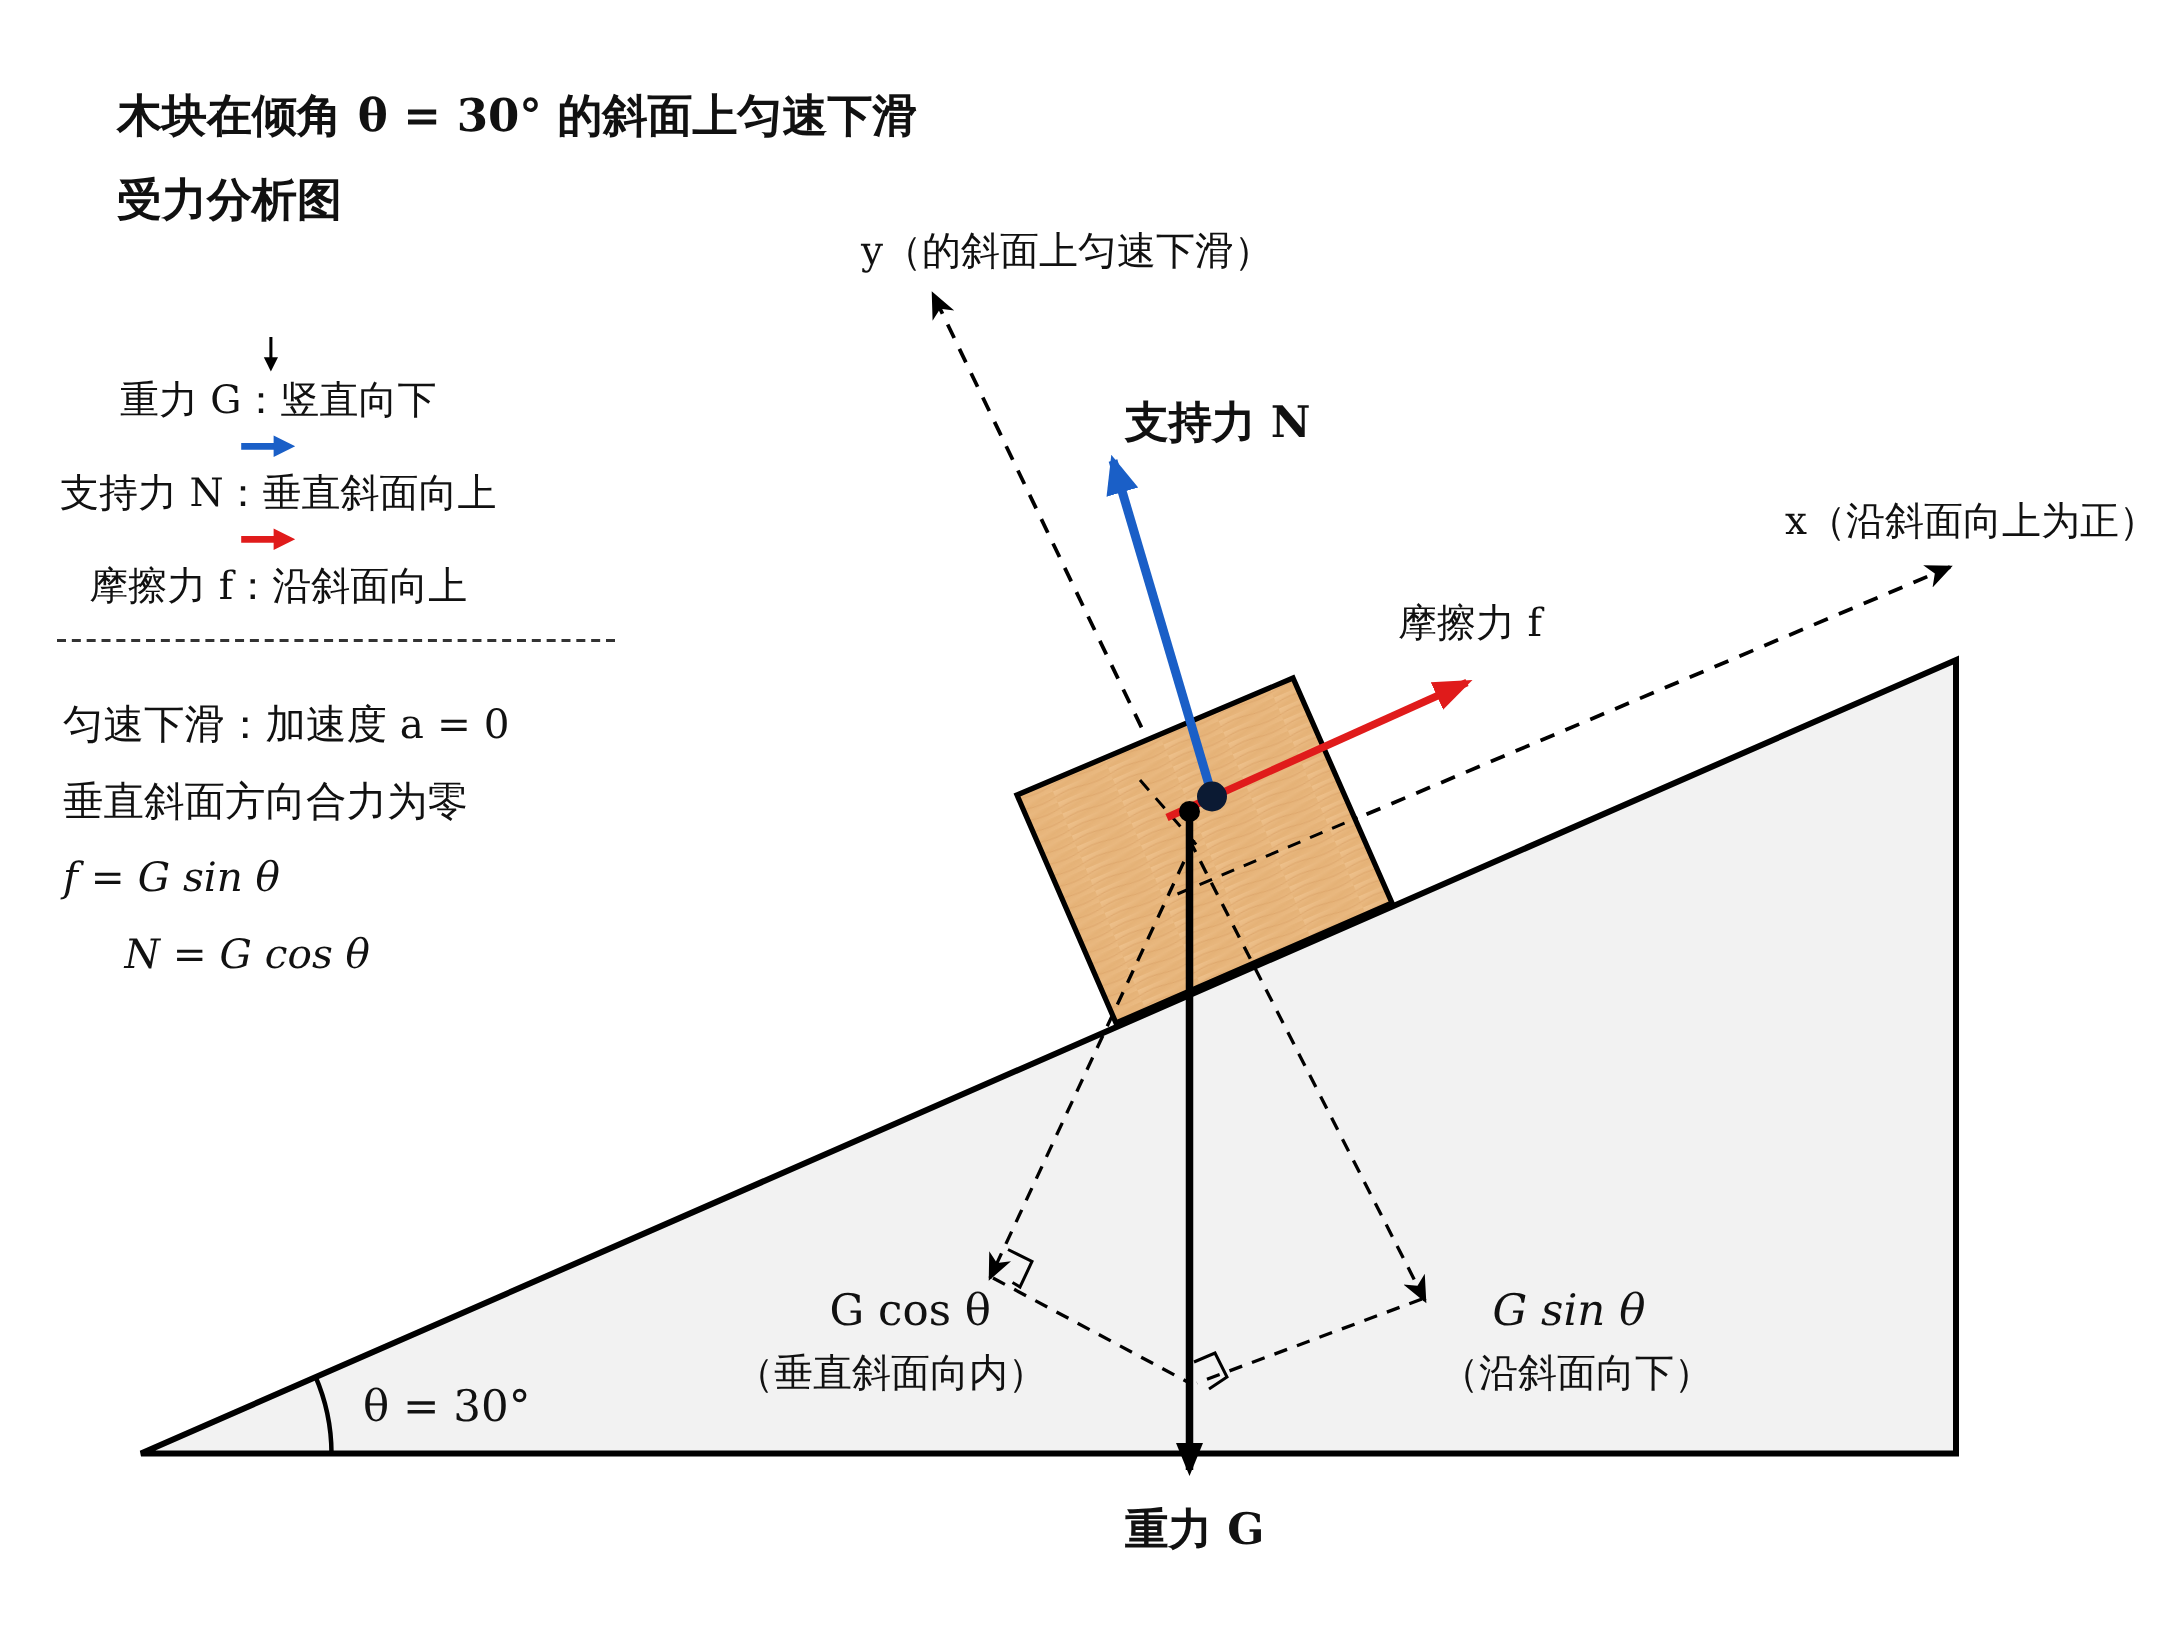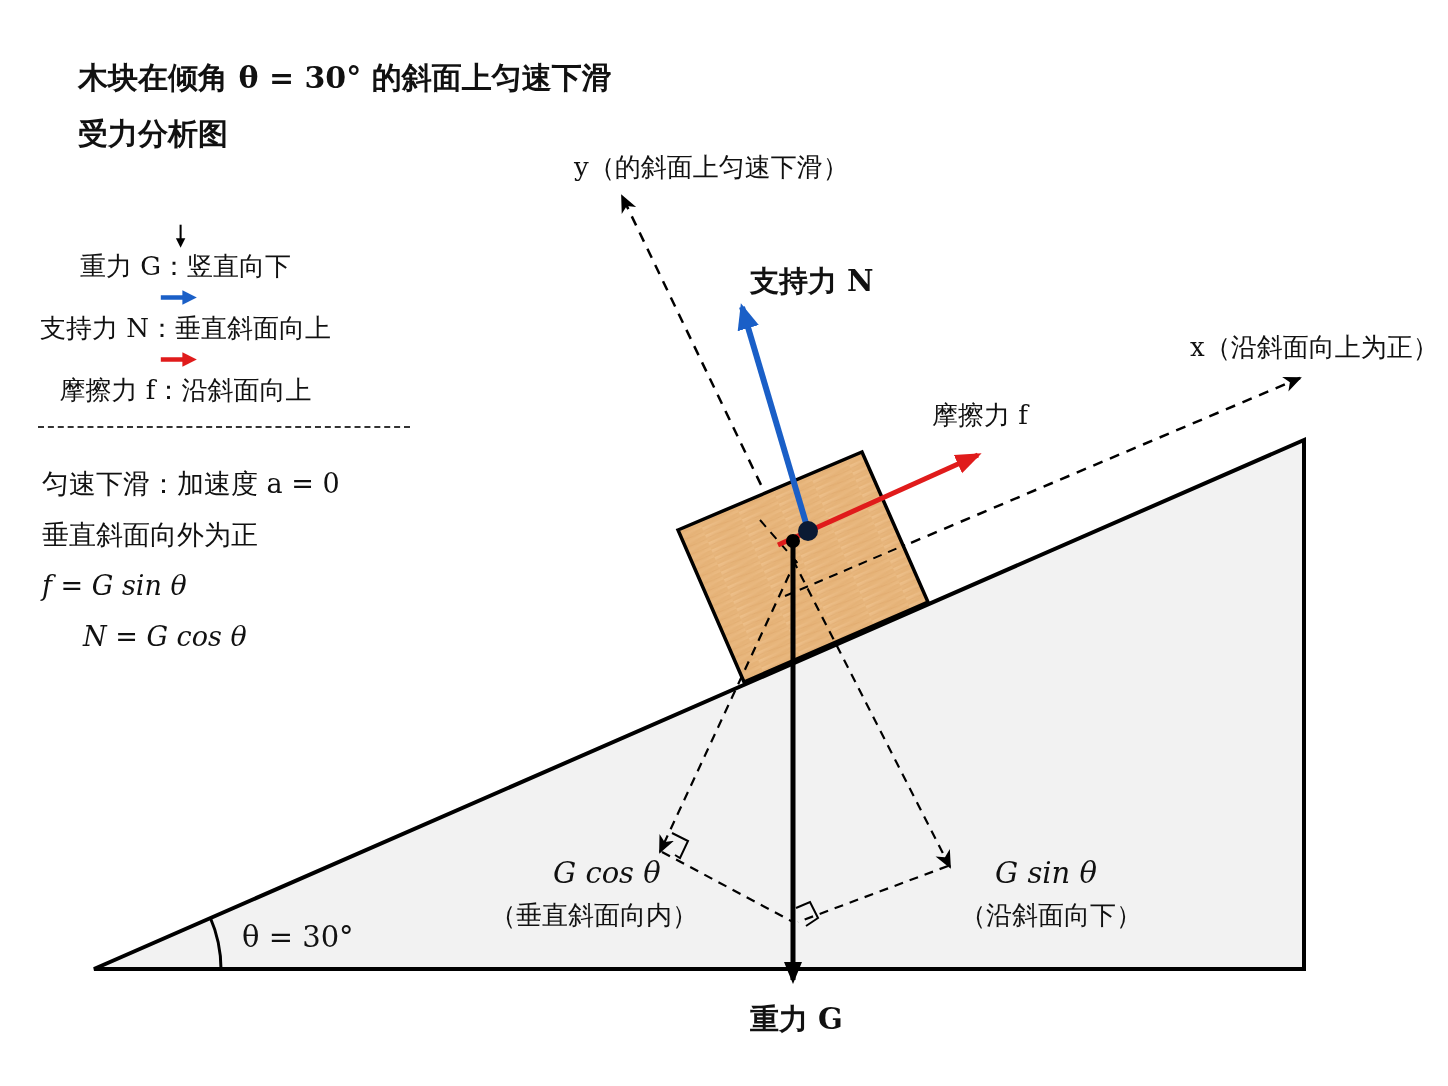--- a/index.html
+++ b/index.html
@@ -53,7 +53,7 @@
 
 <div class="notes">
   <div>匀速下滑：加速度 a = 0</div>
-  <div>垂直斜面向外为正</div>
+  <div>垂直斜面方向合力为零</div>
   <div style="font-style: italic;">f = G sin θ</div>
   <div style="font-style: italic; margin-left: 41px;">N = G cos θ</div>
 </div>

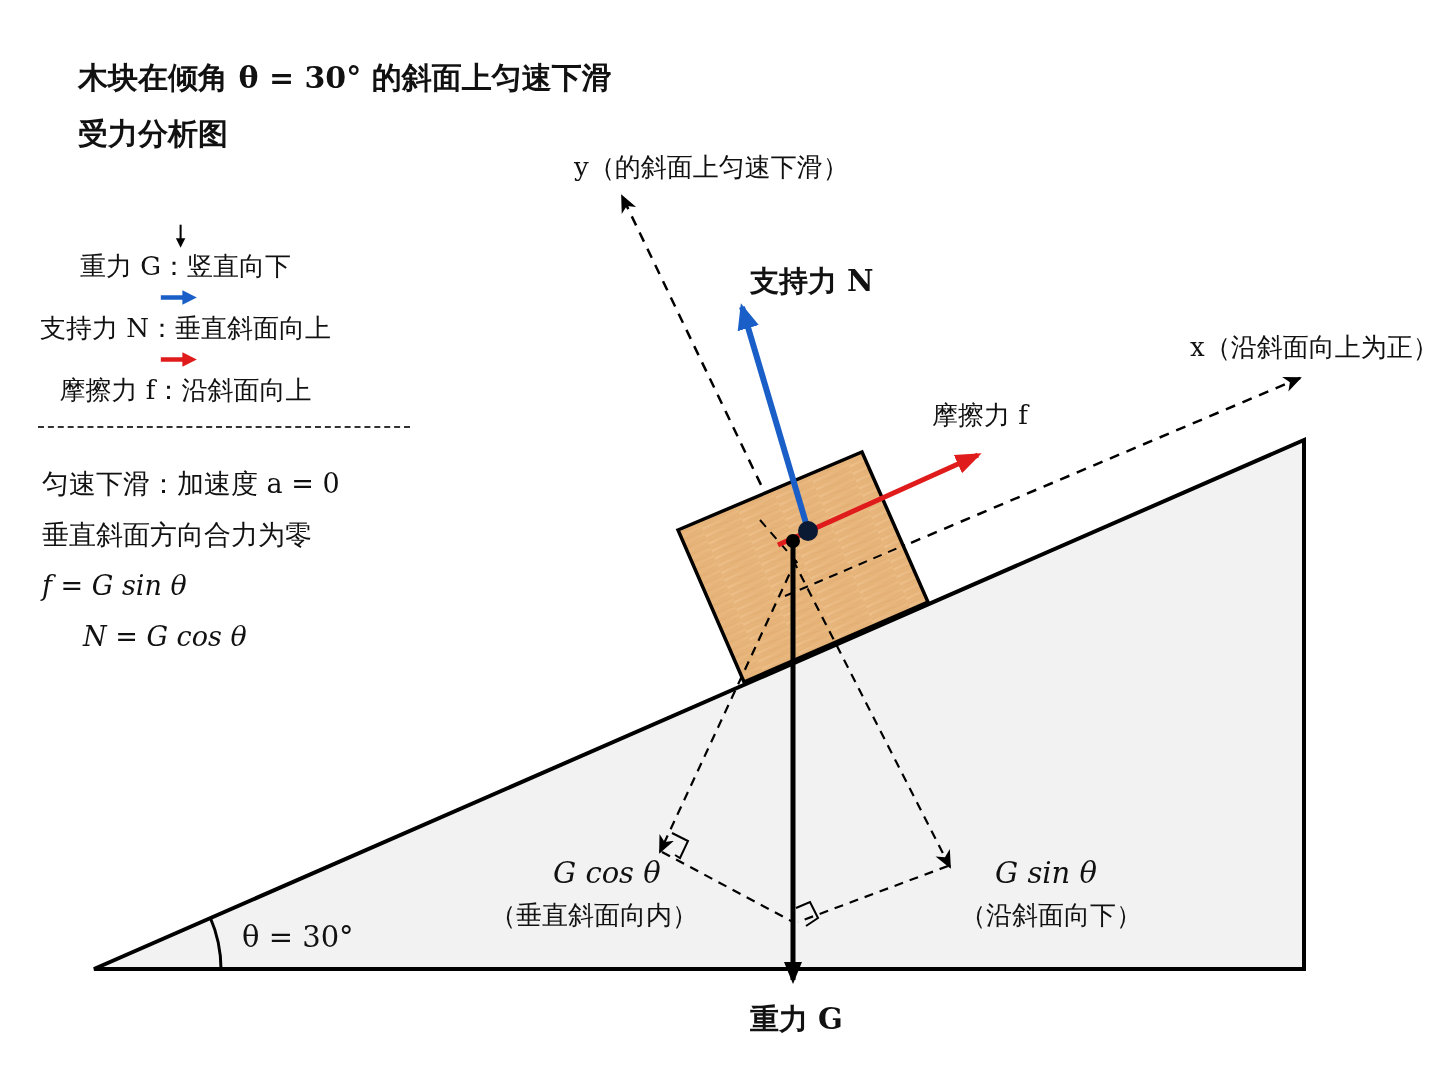--- a/index.html
+++ b/index.html
@@ -121,7 +121,7 @@
 <div class="lbl lbl-lg lbl-bold" style="left:750px; top:262px;">支持力 N</div>
 <div class="lbl" style="left:1190px; top:330px;">x（沿斜面向上为正）</div>
 <div class="lbl" style="left:932px; top:398px;">摩擦力 f</div>
-<div class="lbl lbl-lg" style="left:553px; top:856px; font-style: italic;">G cos θ</div>
+<div class="lbl lbl-lg" style="left:553px; top:856px; ">G cos θ</div>
 <div class="lbl" style="left:490px; top:898px;">（垂直斜面向内）</div>
 <div class="lbl lbl-lg" style="left:995px; top:856px; font-style: italic;">G sin θ</div>
 <div class="lbl" style="left:960px; top:898px;">（沿斜面向下）</div>

